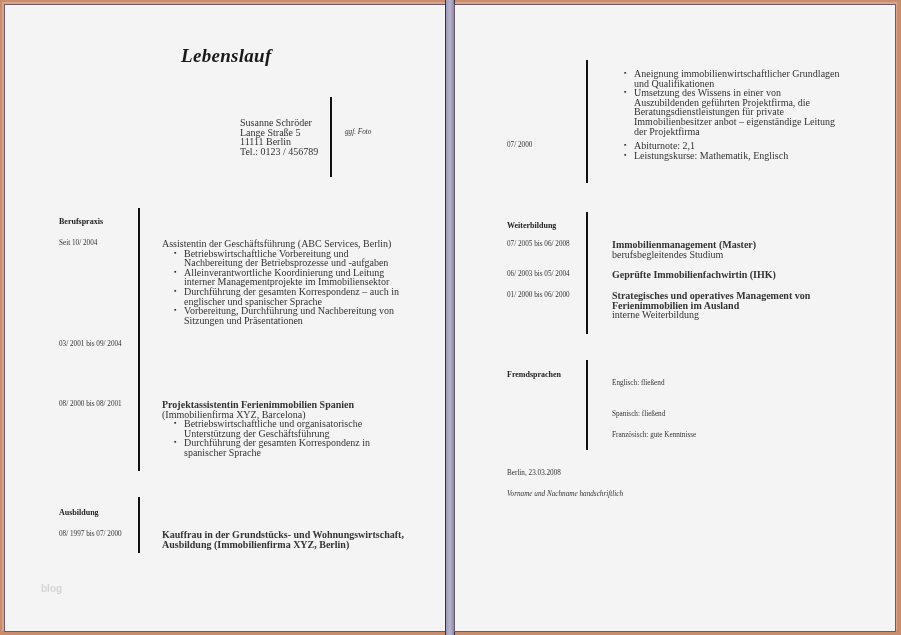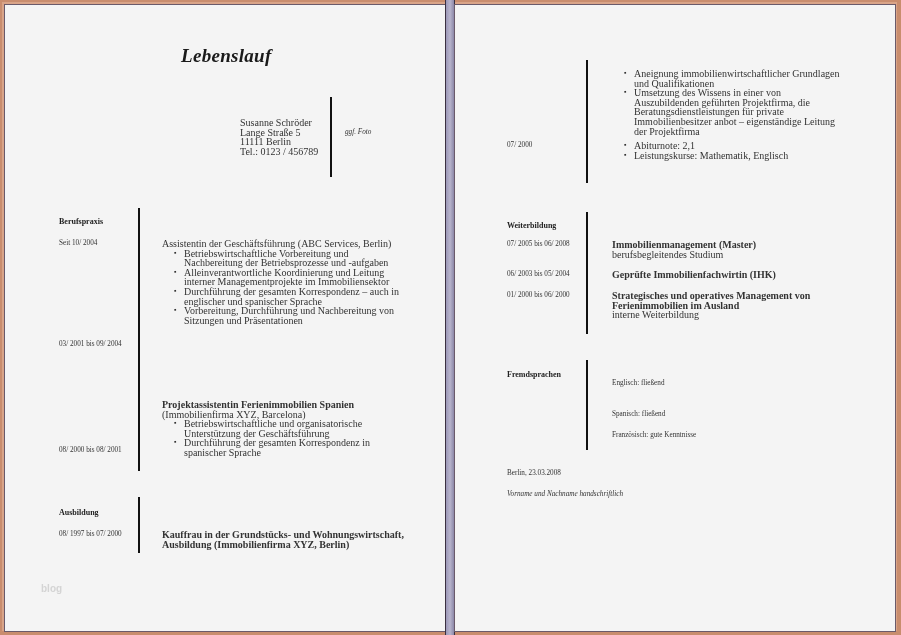--- a/index.html
+++ b/index.html
@@ -72,7 +72,7 @@
 
   <div class="abs small" style="left:54px;top:335px;">03/ 2001 bis 09/ 2004</div>
 
-  <div class="abs small" style="left:54px;top:395px;margin-top:46px;">08/ 2000 bis 08/ 2001</div>
+  <div class="abs small" style="left:54px;top:395px;">08/ 2000 bis 08/ 2001</div>
   <div class="block" style="left:157px;top:395px;width:240px;">
     <div class="bold">Projektassistentin Ferienimmobilien Spanien</div>
     <div>(Immobilienfirma XYZ, Barcelona)</div>

